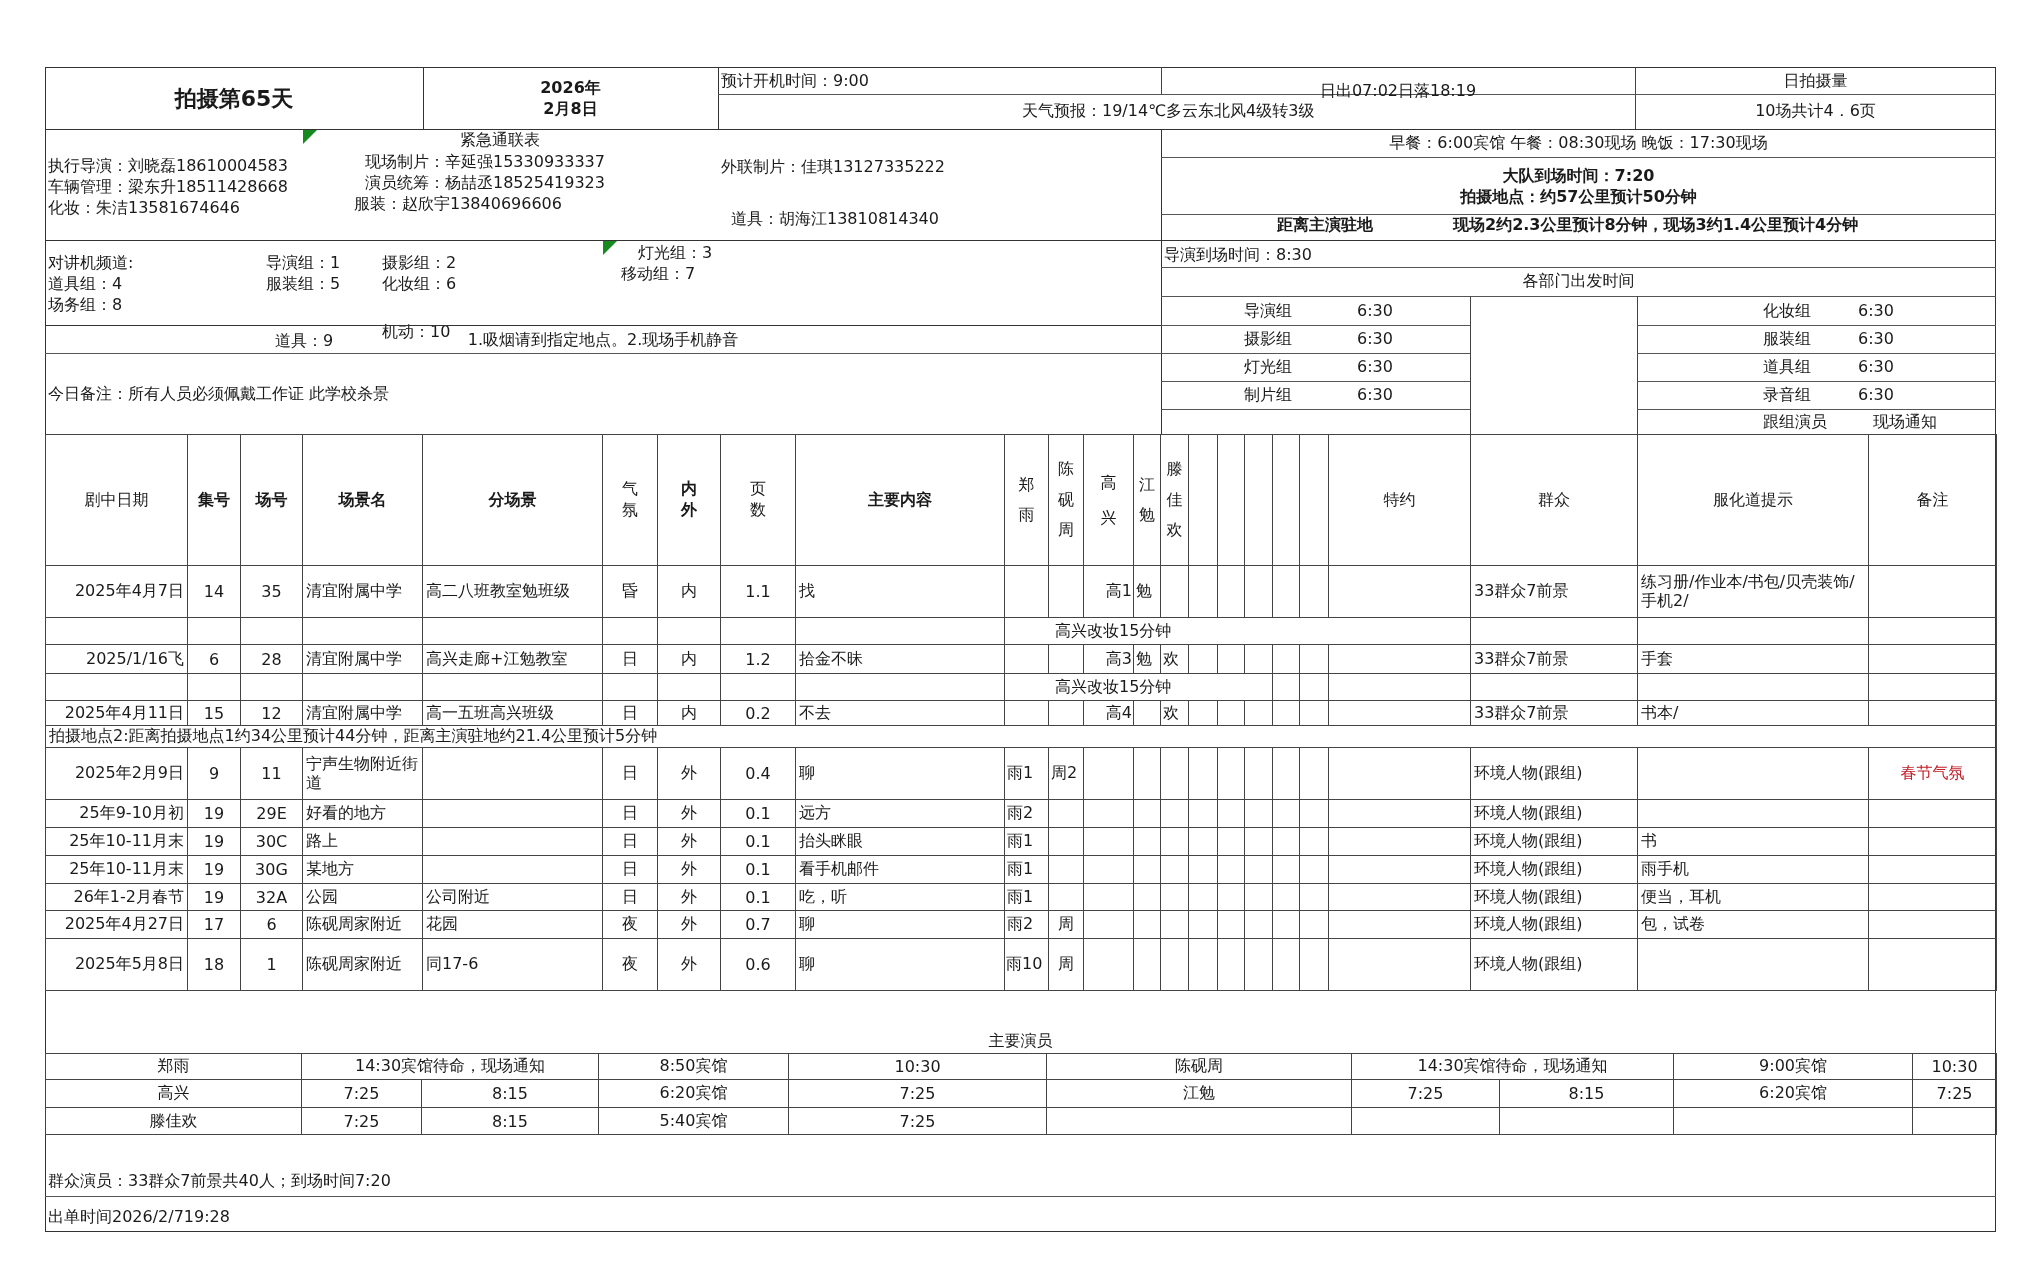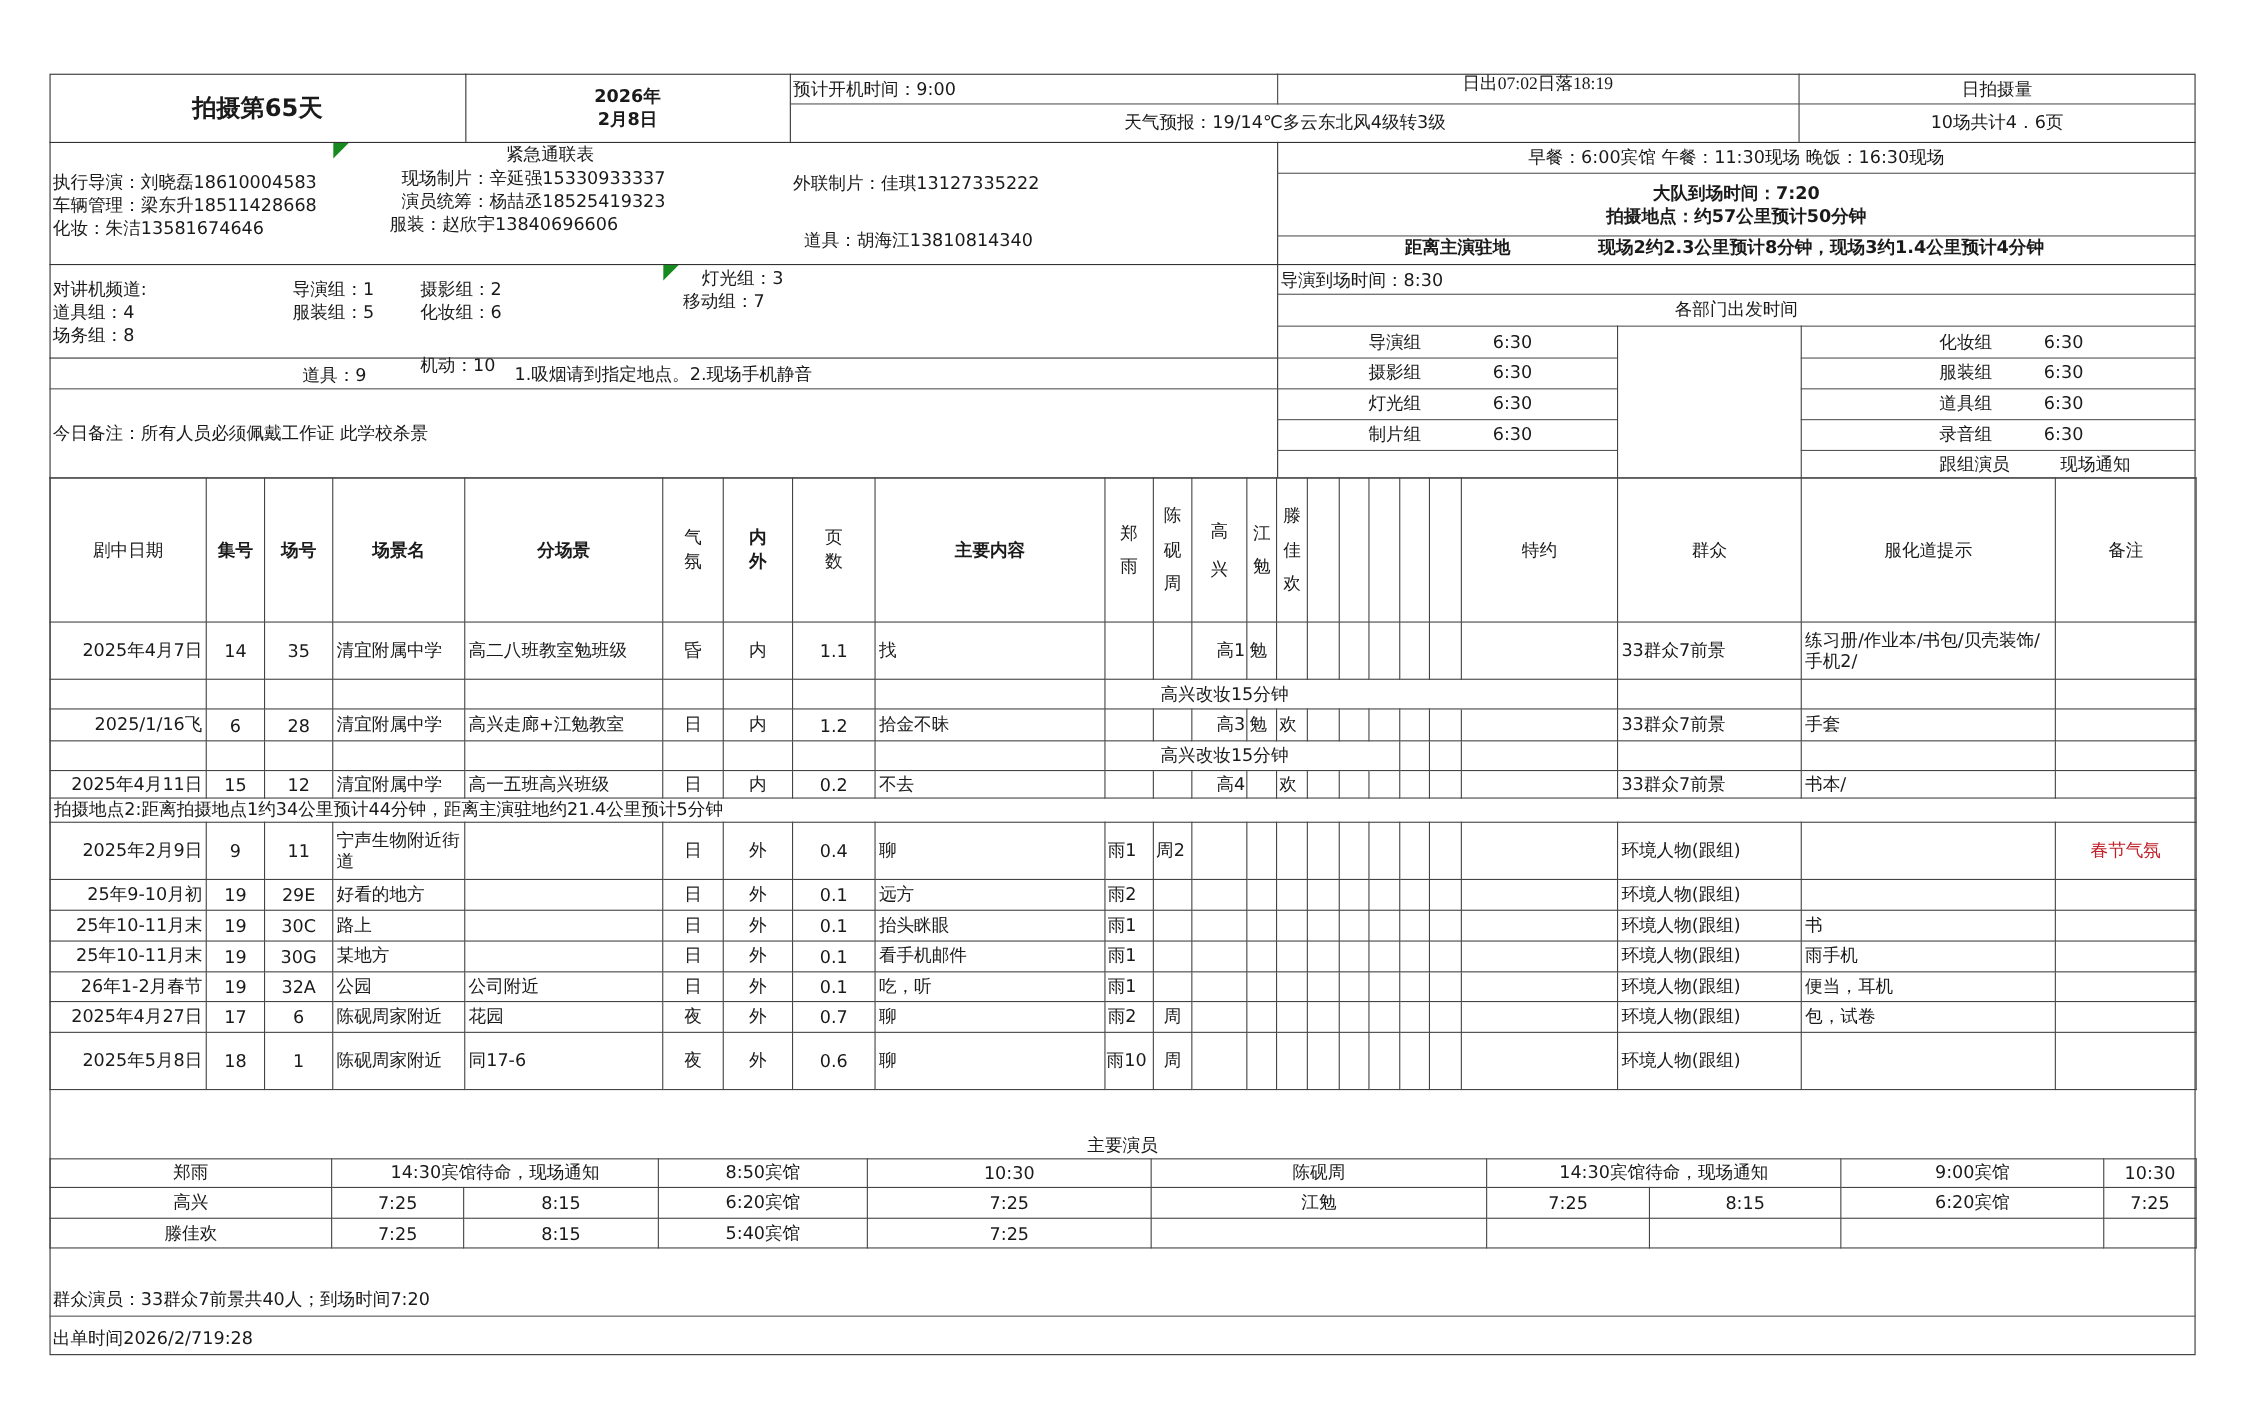--- a/index.html
+++ b/index.html
@@ -33,7 +33,7 @@
 <div class="t c bold" style="left:423px;top:79px;width:295px;font-size:16px;">2026年</div>
 <div class="t c bold" style="left:423px;top:100px;width:295px;font-size:16px;">2月8日</div>
 <div class="t" style="left:721px;top:72px;">预计开机时间：9:00</div>
-<div class="t c" style="left:1161px;top:68px;width:474px;font-family:Liberation Serif, serif;">日出07:02日落18:19</div>
+<div class="t c" style="left:1161px;top:82px;width:474px;">日出07:02日落18:19</div>
 <div class="t c" style="left:1635px;top:72px;width:361px;">日拍摄量</div>
 <div class="t" style="left:1022px;top:102px;">天气预报：19/14℃多云东北风4级转3级</div>
 <div class="t c" style="left:1635px;top:102px;width:361px;">10场共计4．6页</div>

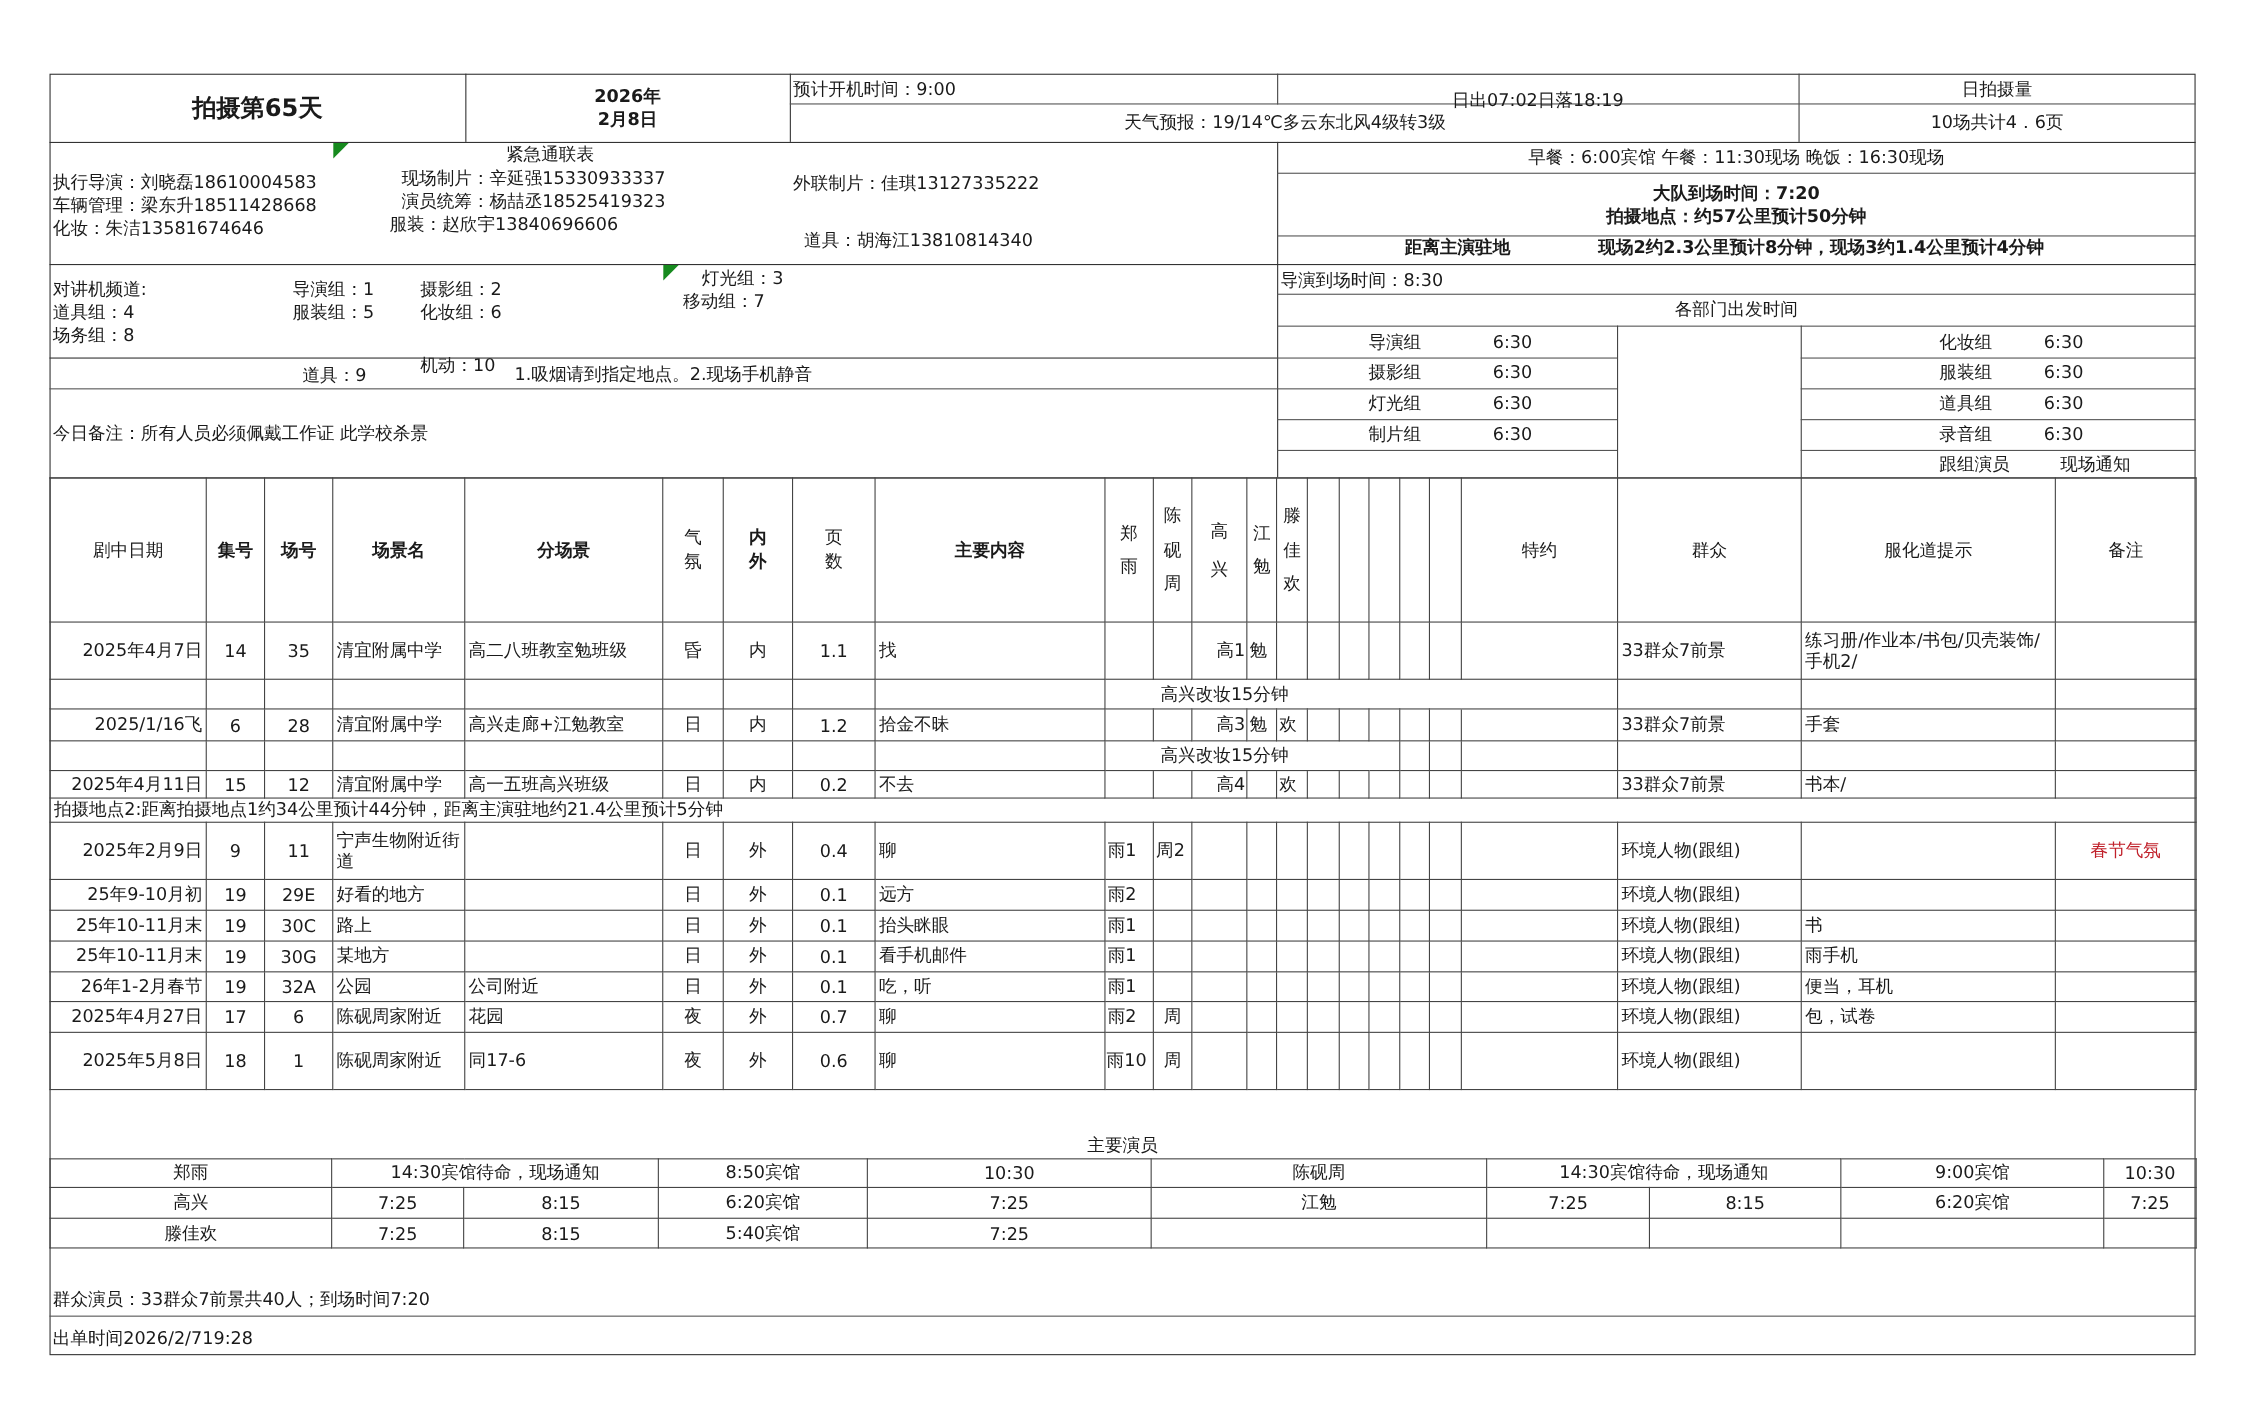--- a/index.html
+++ b/index.html
@@ -50,7 +50,7 @@
 <div class="t" style="left:731px;top:210px;">道具：胡海江13810814340</div>
 
 <div class="vlb" style="left:1161px;top:129px;height:305px;"></div>
-<div class="t c" style="left:1161px;top:134px;width:835px;">早餐：6:00宾馆 午餐：11:30现场 晚饭：16:30现场</div>
+<div class="t c" style="left:1161px;top:134px;width:835px;">早餐：6:00宾馆 午餐：08:30现场 晚饭：17:30现场</div>
 <div class="hlt" style="left:1161px;top:157px;width:835px;"></div>
 <div class="t c bold" style="left:1161px;top:167px;width:835px;">大队到场时间：7:20</div>
 <div class="t c bold" style="left:1161px;top:188px;width:835px;">拍摄地点：约57公里预计50分钟</div>

